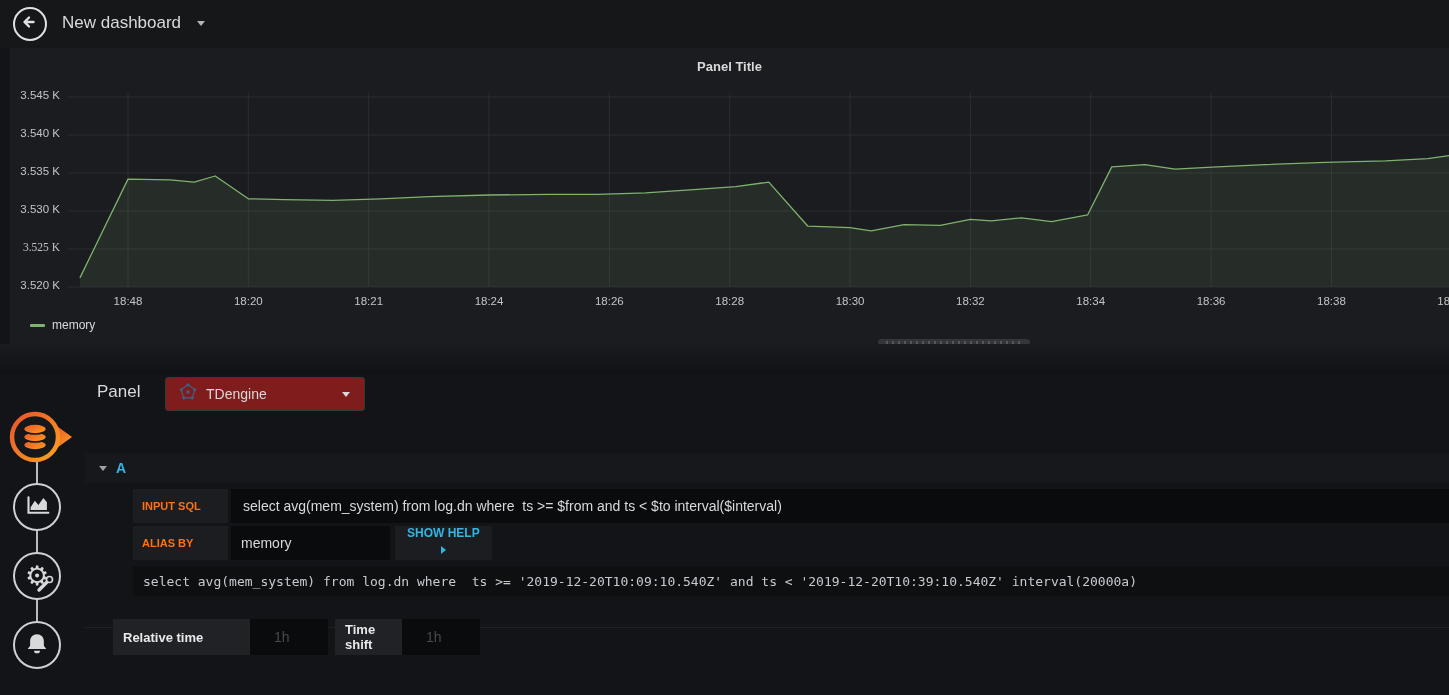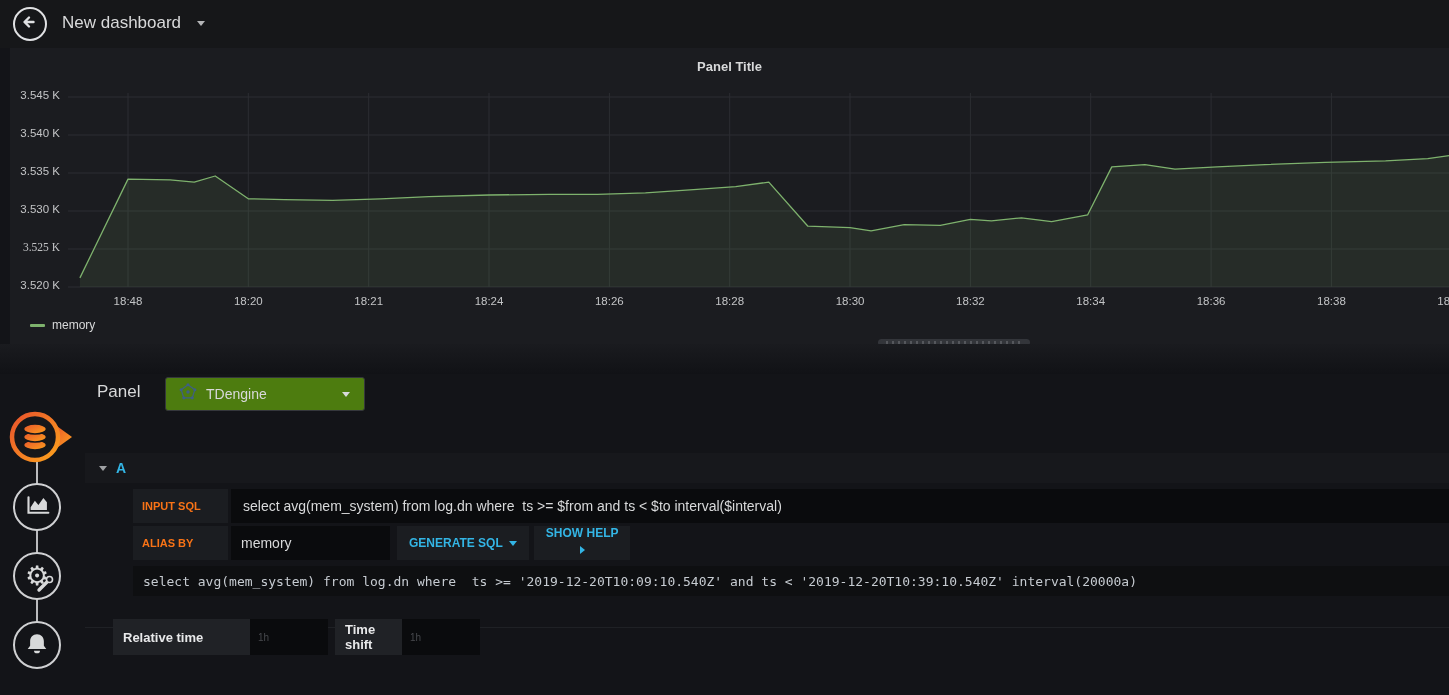--- a/index.html
+++ b/index.html
@@ -46,7 +46,7 @@
 
   
   .q-header { position:absolute; left:97px; top:382px; font-size:17px; font-weight:500; color:#d8d9da; }
-  .ds-picker { position:absolute; left:165px; top:377px; width:200px; height:34px; background:#4d7c0f;
+  .ds-picker { position:absolute; left:165px; top:377px; width:200px; height:34px; background:#7f1d1d;
     border:1px solid #35373c; border-radius:3px; display:flex; align-items:center; cursor:pointer; }
   .ds-icon { margin-left:13px; }
   .ds-name { margin-left:9px; font-size:14px; color:#d8d9da; }

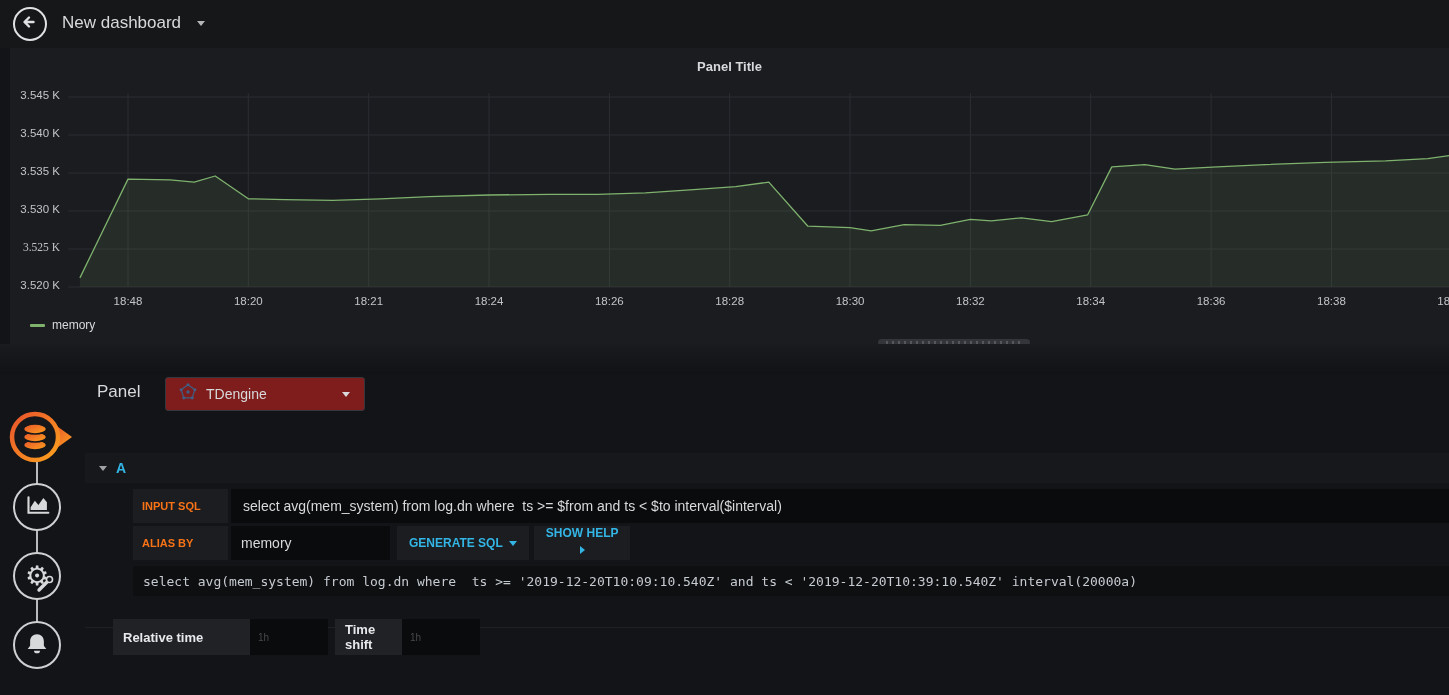--- a/index.html
+++ b/index.html
@@ -234,10 +234,6 @@
 <div class="alias-row">
   <div class="form-label">ALIAS BY</div>
   <input class="alias-input" type="text" value="memory" style="">
-  <button class="btn-kw gen-sql">
-    <span>GENERATE SQL</span>
-    <span class="tri-down"></span>
-  </button>
   <button class="btn-kw show-help">
     <span>SHOW HELP</span>
     <span class="tri-right"></span>

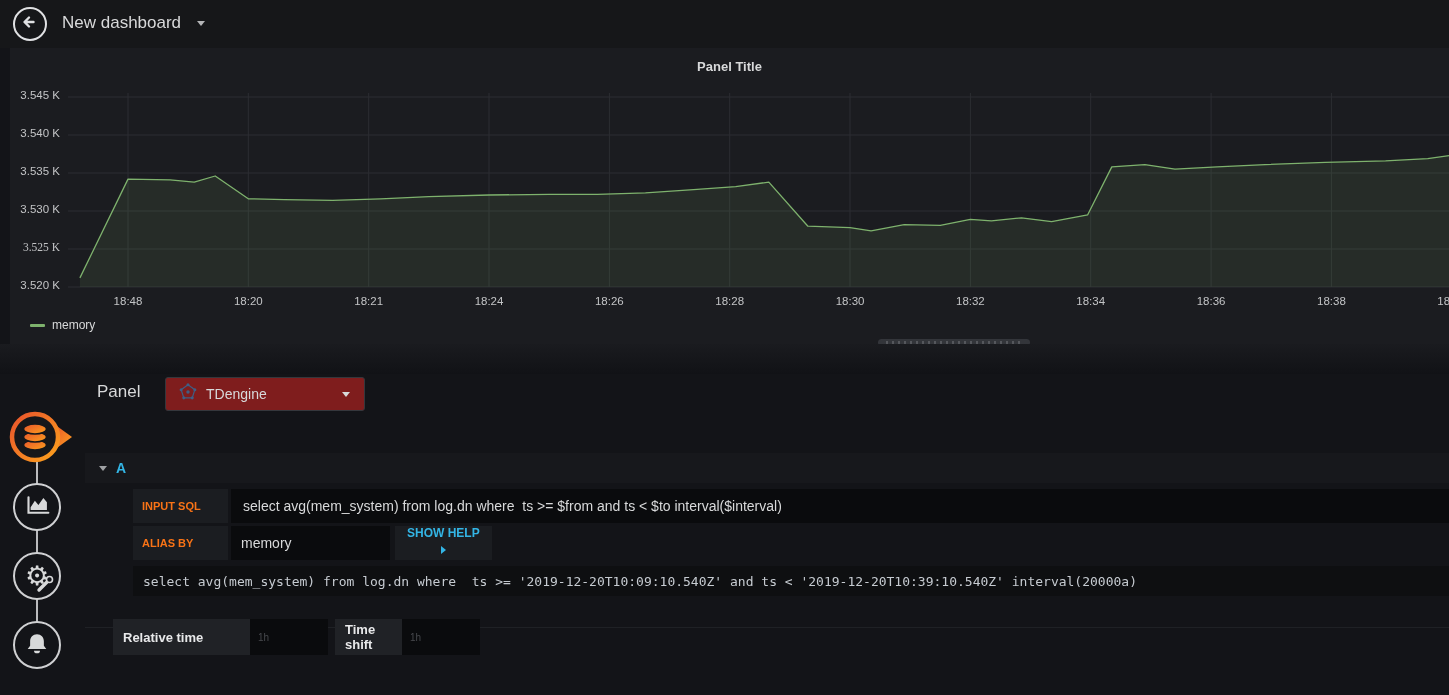--- a/index.html
+++ b/index.html
@@ -83,8 +83,8 @@
     display:flex; align-items:center; padding-left:10px; }
   .opt-label.rt { width:137px; }
   .opt-label.tsh { width:67px; margin-left:7px; }
-  .opt-input { width:78px; background:#0a0b0d; border:none; outline:none; color:#8b5cf6; font-size:10px;
-    padding:0 8px; font-family:"Liberation Sans", sans-serif; }
+  .opt-input { width:78px; background:#0a0b0d; border:none; outline:none; color:#8b5cf6; font-size:14px;
+    padding:0 24px; font-family:"Liberation Sans", sans-serif; }
   .opt-input::placeholder { color:#47494d; opacity:1; }
 </style>
 </head>

